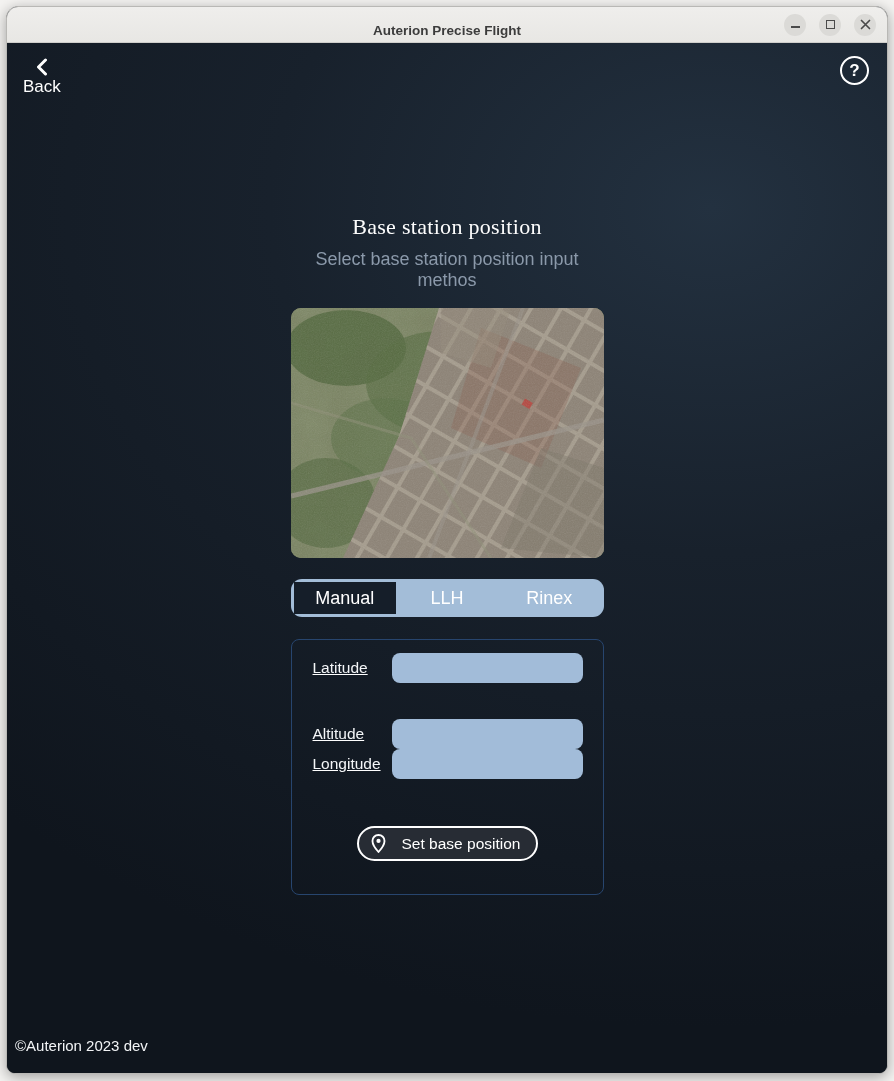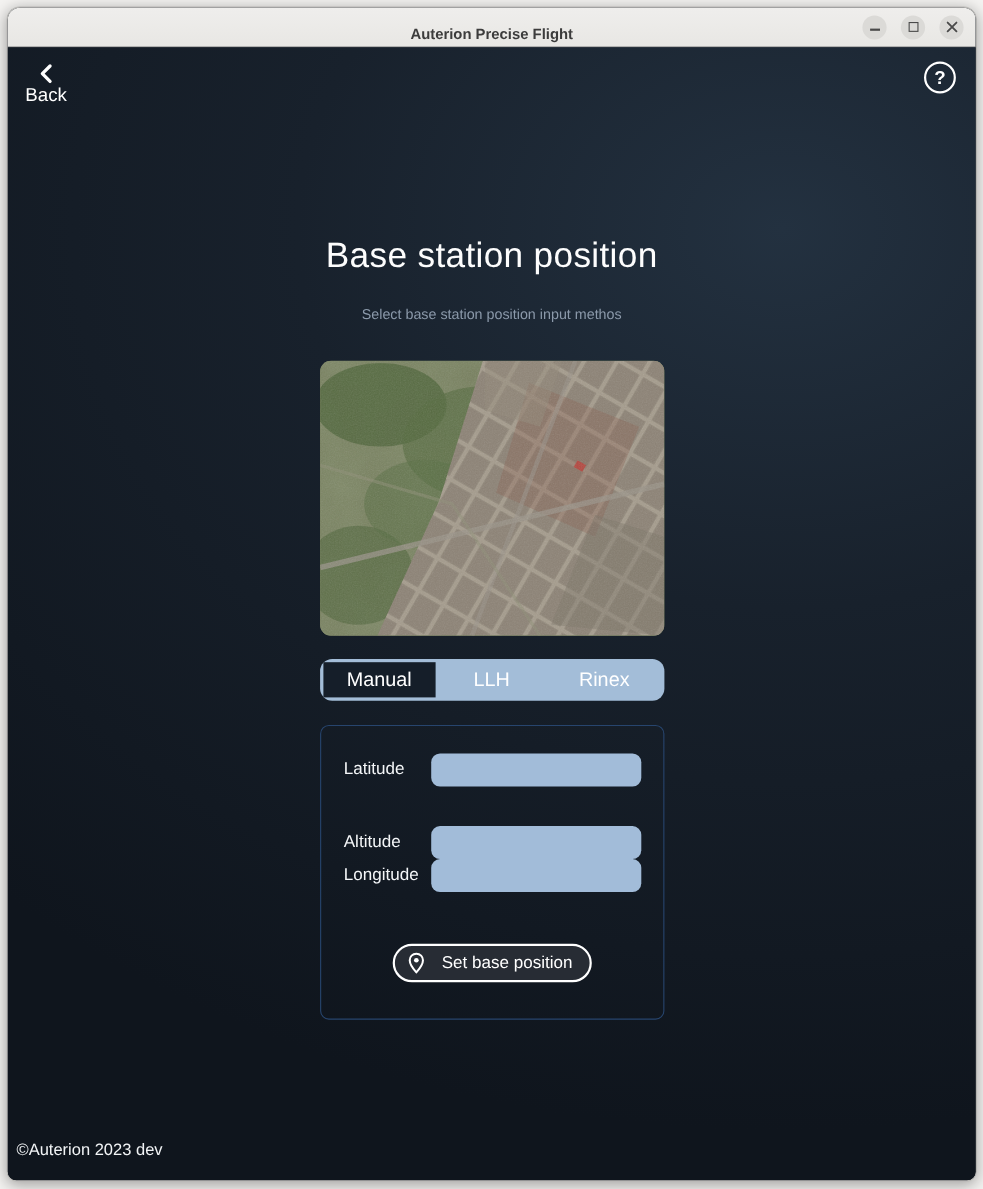--- a/index.html
+++ b/index.html
@@ -67,8 +67,9 @@
 
   .main { width:313px; margin:115px auto 0; text-align:center; }
   .page-title {
-    margin:0 0 27px; font-size:32px; font-weight:500; color:#fdfdfd; letter-spacing:.3px;
+    margin:0 0 9px; font-size:22px; font-weight:500; color:#fdfdfd; letter-spacing:.3px;
     white-space:nowrap;
+    font-family:Liberation Serif, serif;
   }
   .page-subtitle { margin:0 0 35px; font-size:13px; color:#8b99aa; }
 

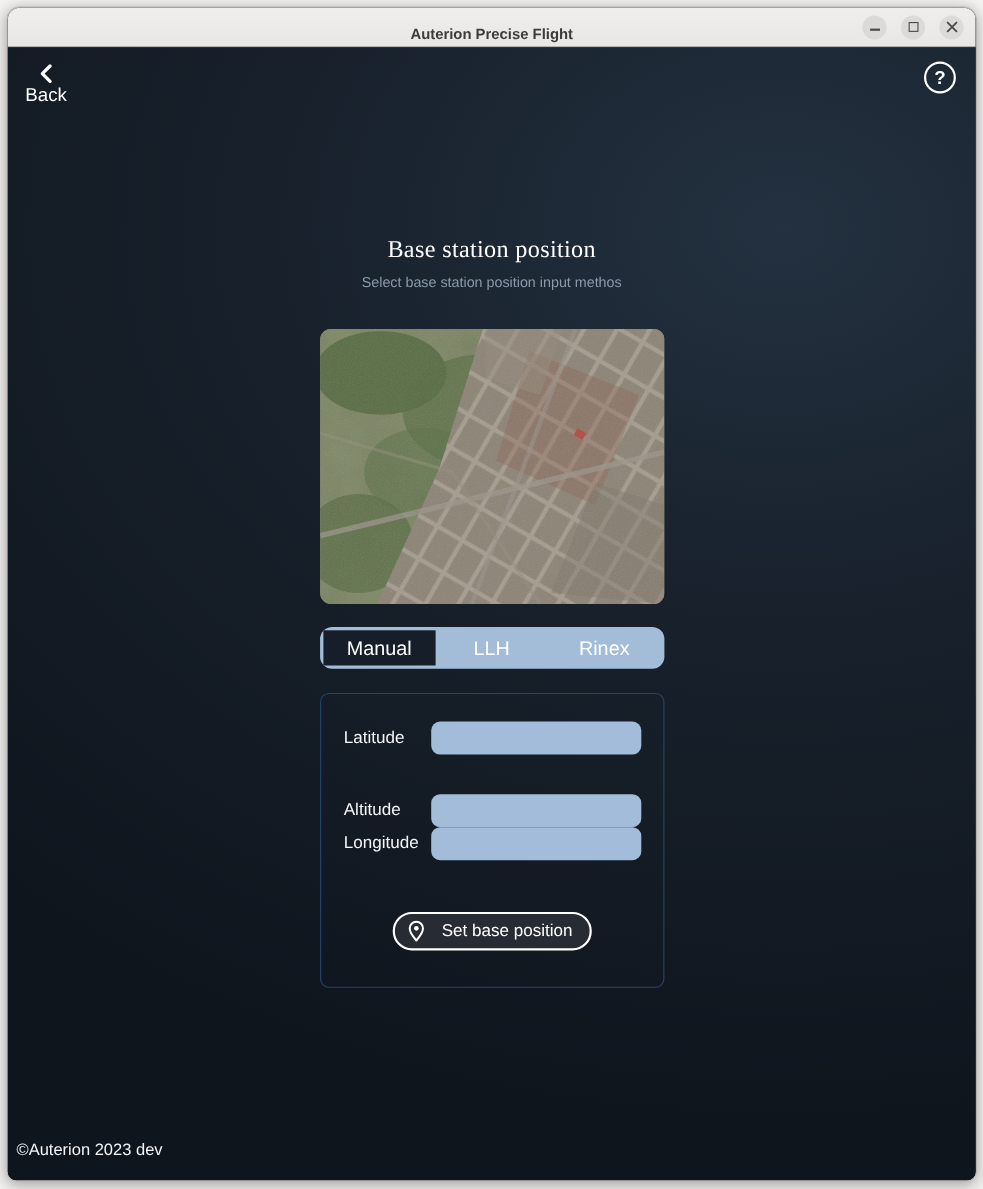--- a/index.html
+++ b/index.html
@@ -71,7 +71,7 @@
     white-space:nowrap;
     font-family:Liberation Serif, serif;
   }
-  .page-subtitle { margin:0 0 35px; font-size:13px; color:#8b99aa; }
+  .page-subtitle { margin:0 0 17px; font-size:18px; color:#8b99aa; }
 
   .map-frame {
     width:313px; height:250px; border-radius:10px; overflow:hidden; margin:0 0 21px;

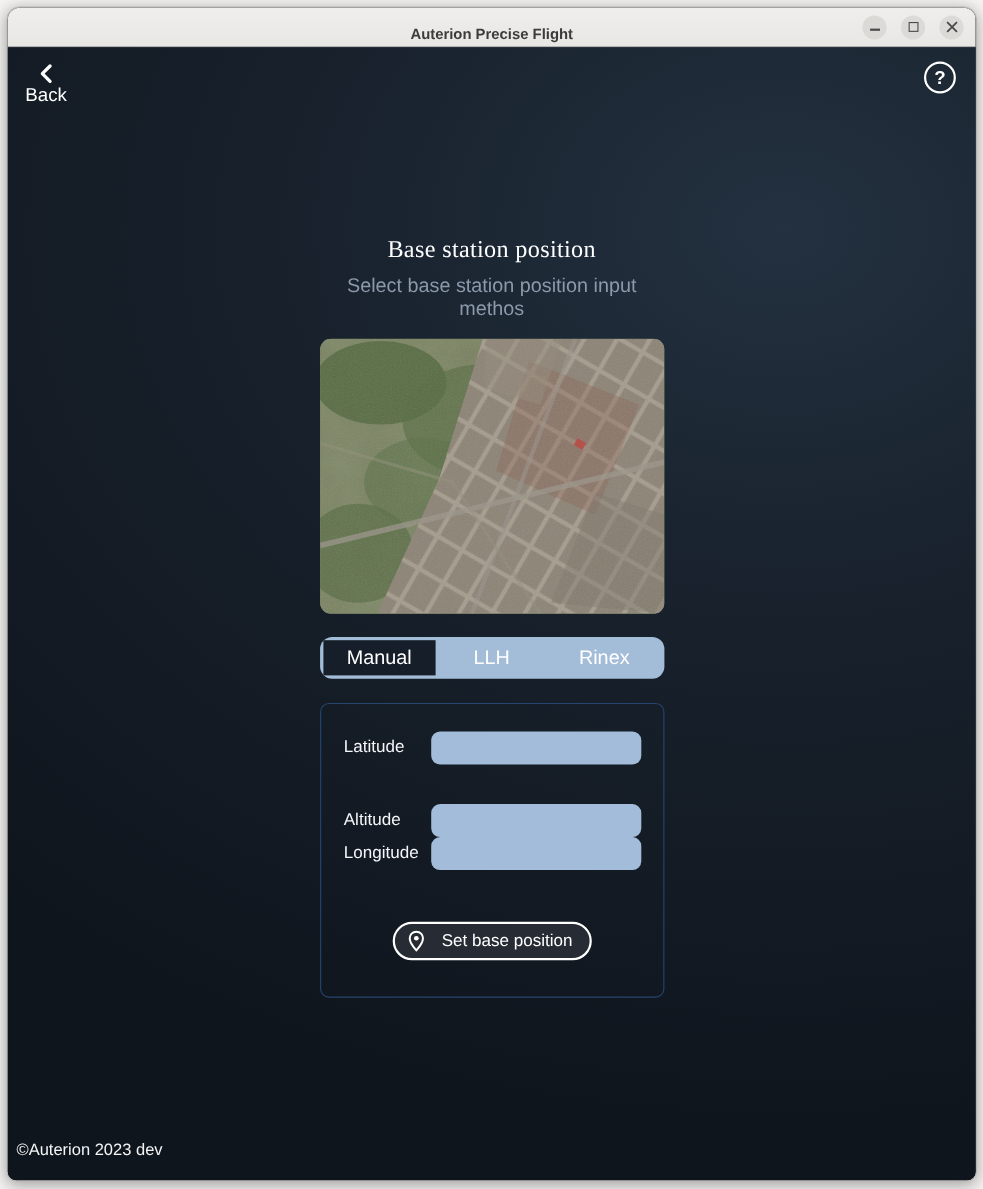--- a/index.html
+++ b/index.html
@@ -93,7 +93,7 @@
 
   .panel {
     border:1px solid #27456e; border-radius:8px;
-    padding:25px 20px 33px 21px; text-align:left;
+    padding:13px 20px 33px 21px; text-align:left;text-decoration:underline;
   }
   .field-row { display:flex; align-items:center; justify-content:space-between; margin-bottom:36px; }
   .field-row label { font-size:15.5px; color:#f4f6f8; }

